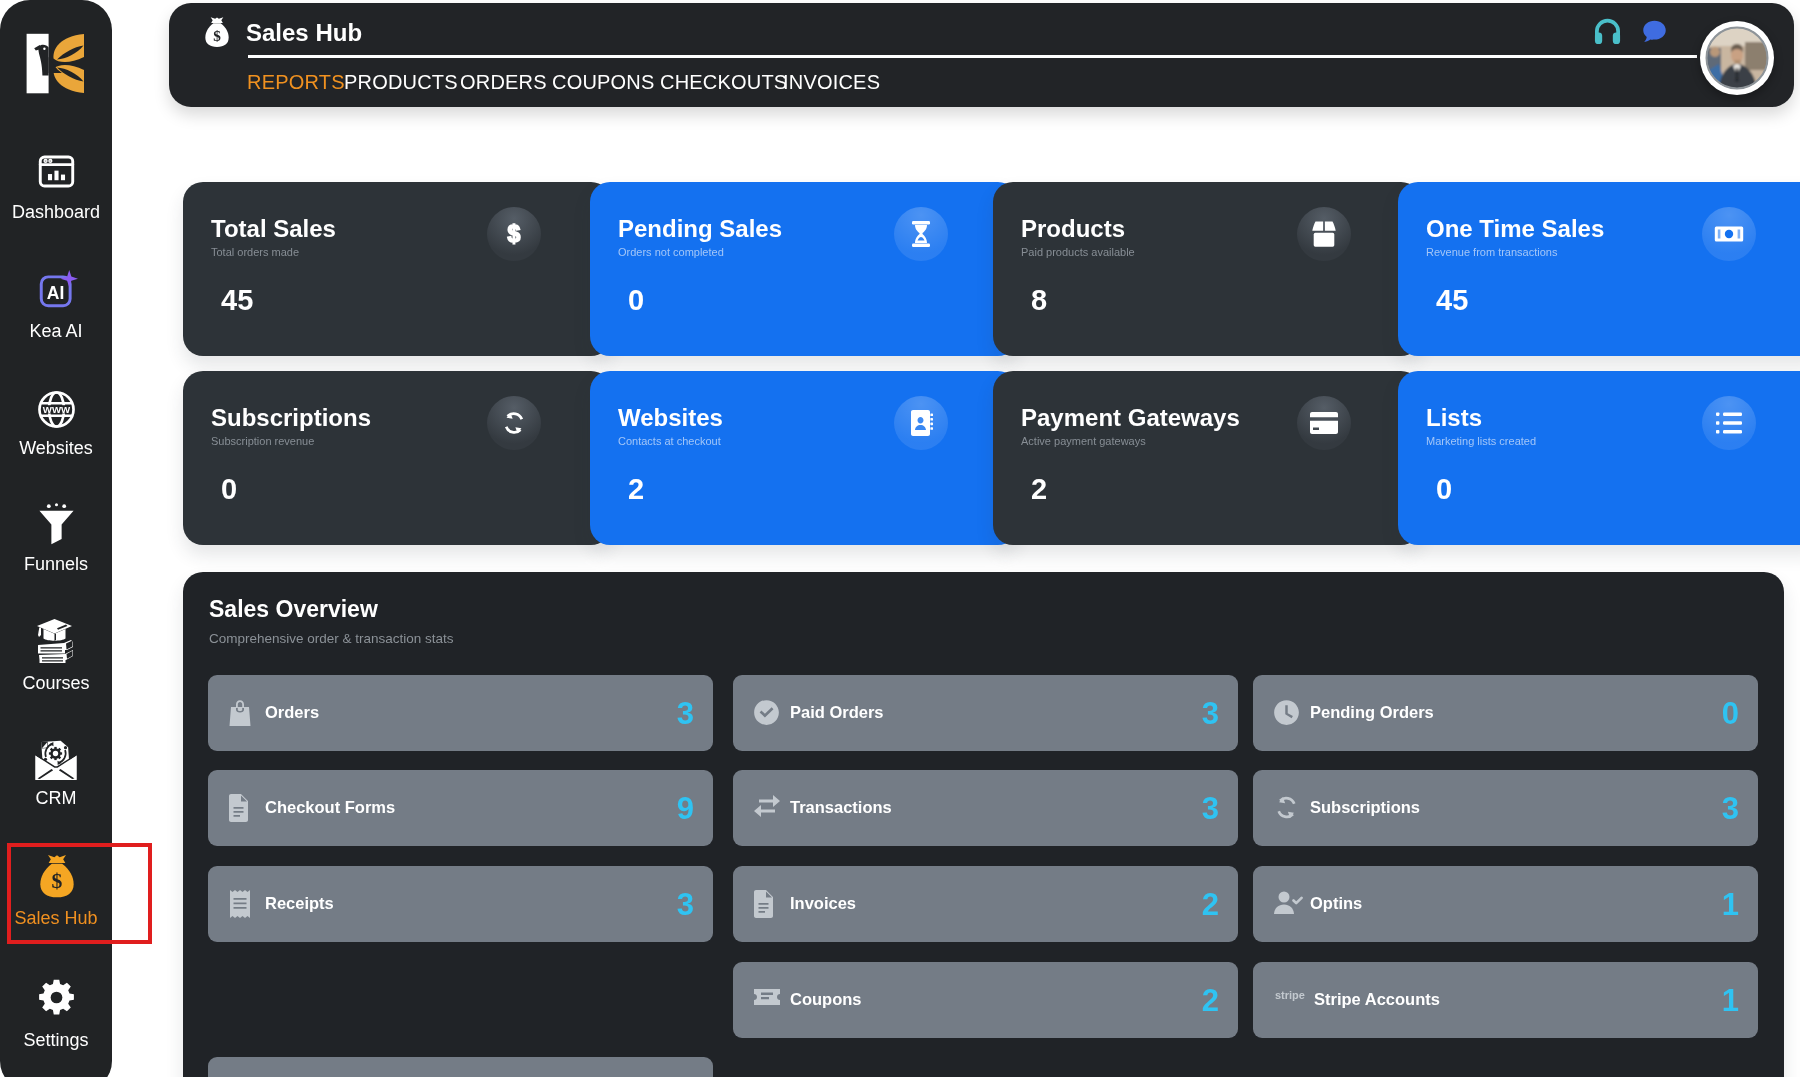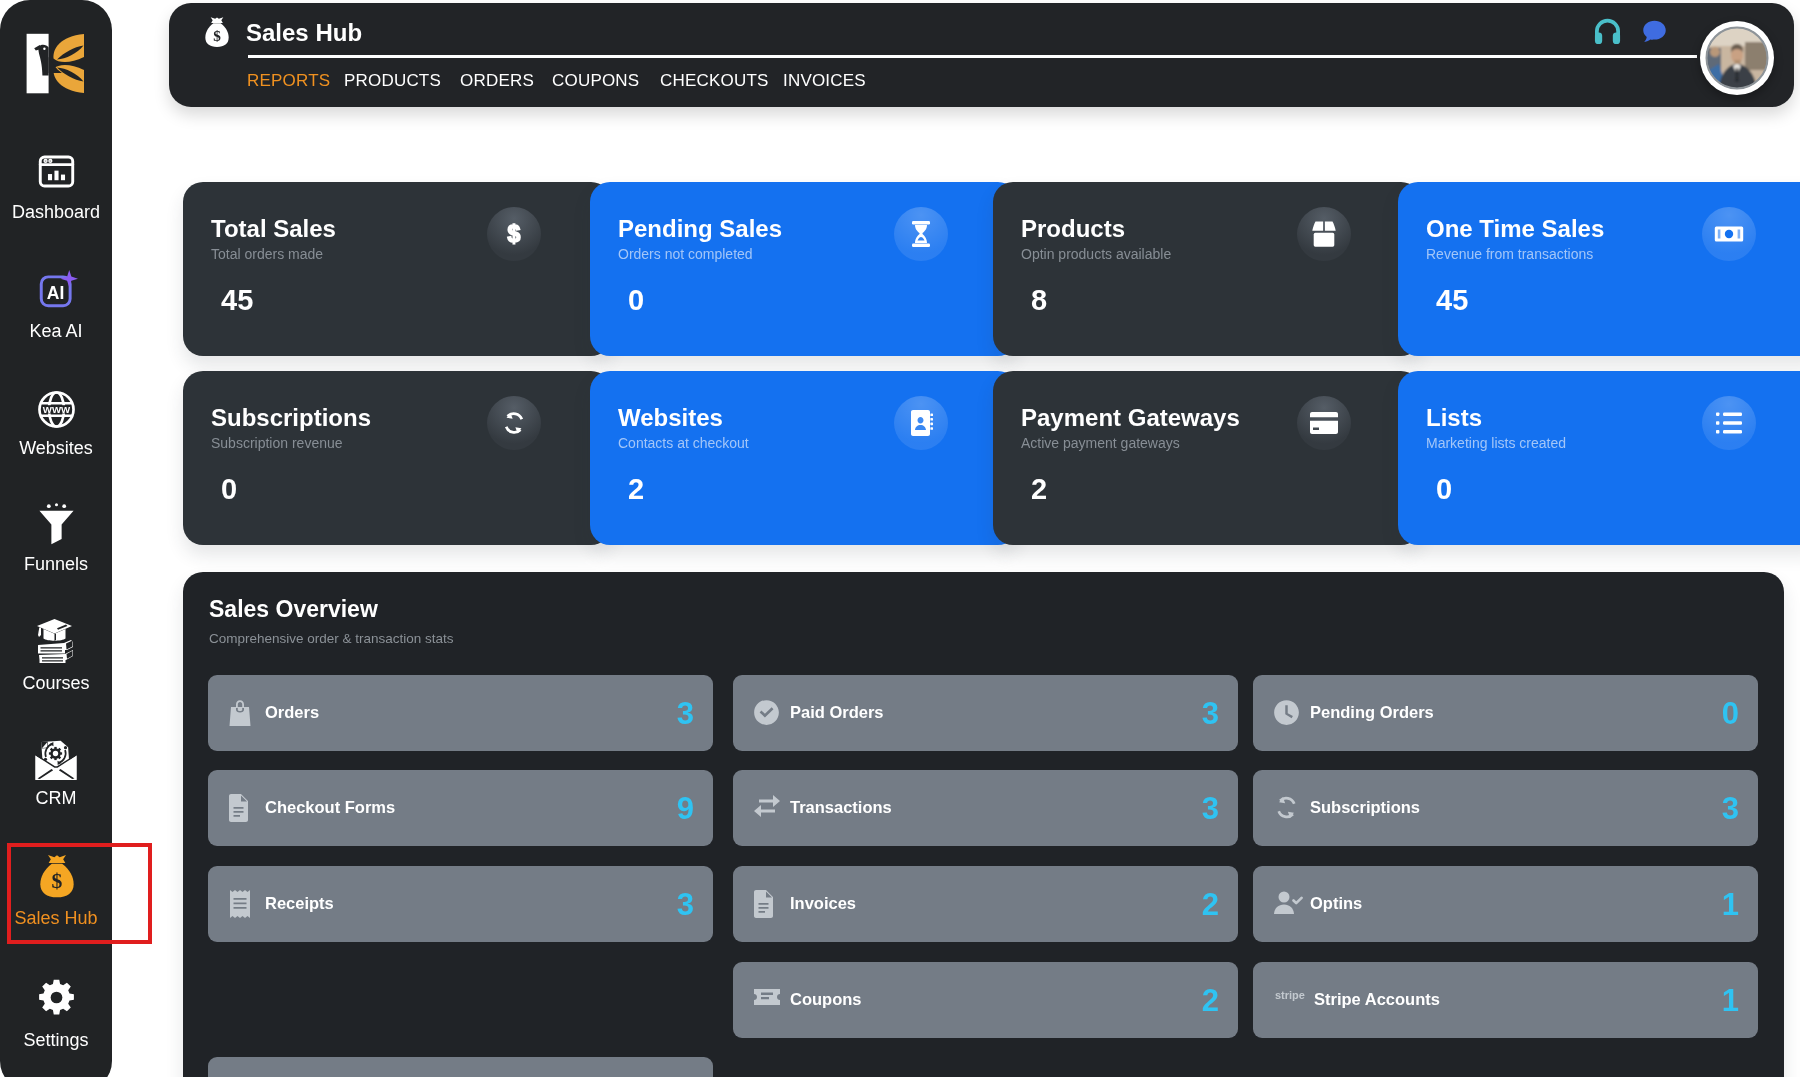--- a/index.html
+++ b/index.html
@@ -12,7 +12,7 @@
   font-size:18px; }
 #header { position:absolute; left:169px; top:3px; width:1625px; height:104px;
   background:#222427; border-radius:22px; box-shadow:0 8px 16px rgba(0,0,0,.15); }
-.tab { position:absolute; top:68px; font-size:17px; letter-spacing:.2px;
+.tab { position:absolute; top:68px; font-size:20px; letter-spacing:.2px;
   color:#fff; }
 .card { position:absolute; width:428px; height:174px; border-radius:20px;
   box-shadow:0 10px 18px rgba(40,50,60,.12); }

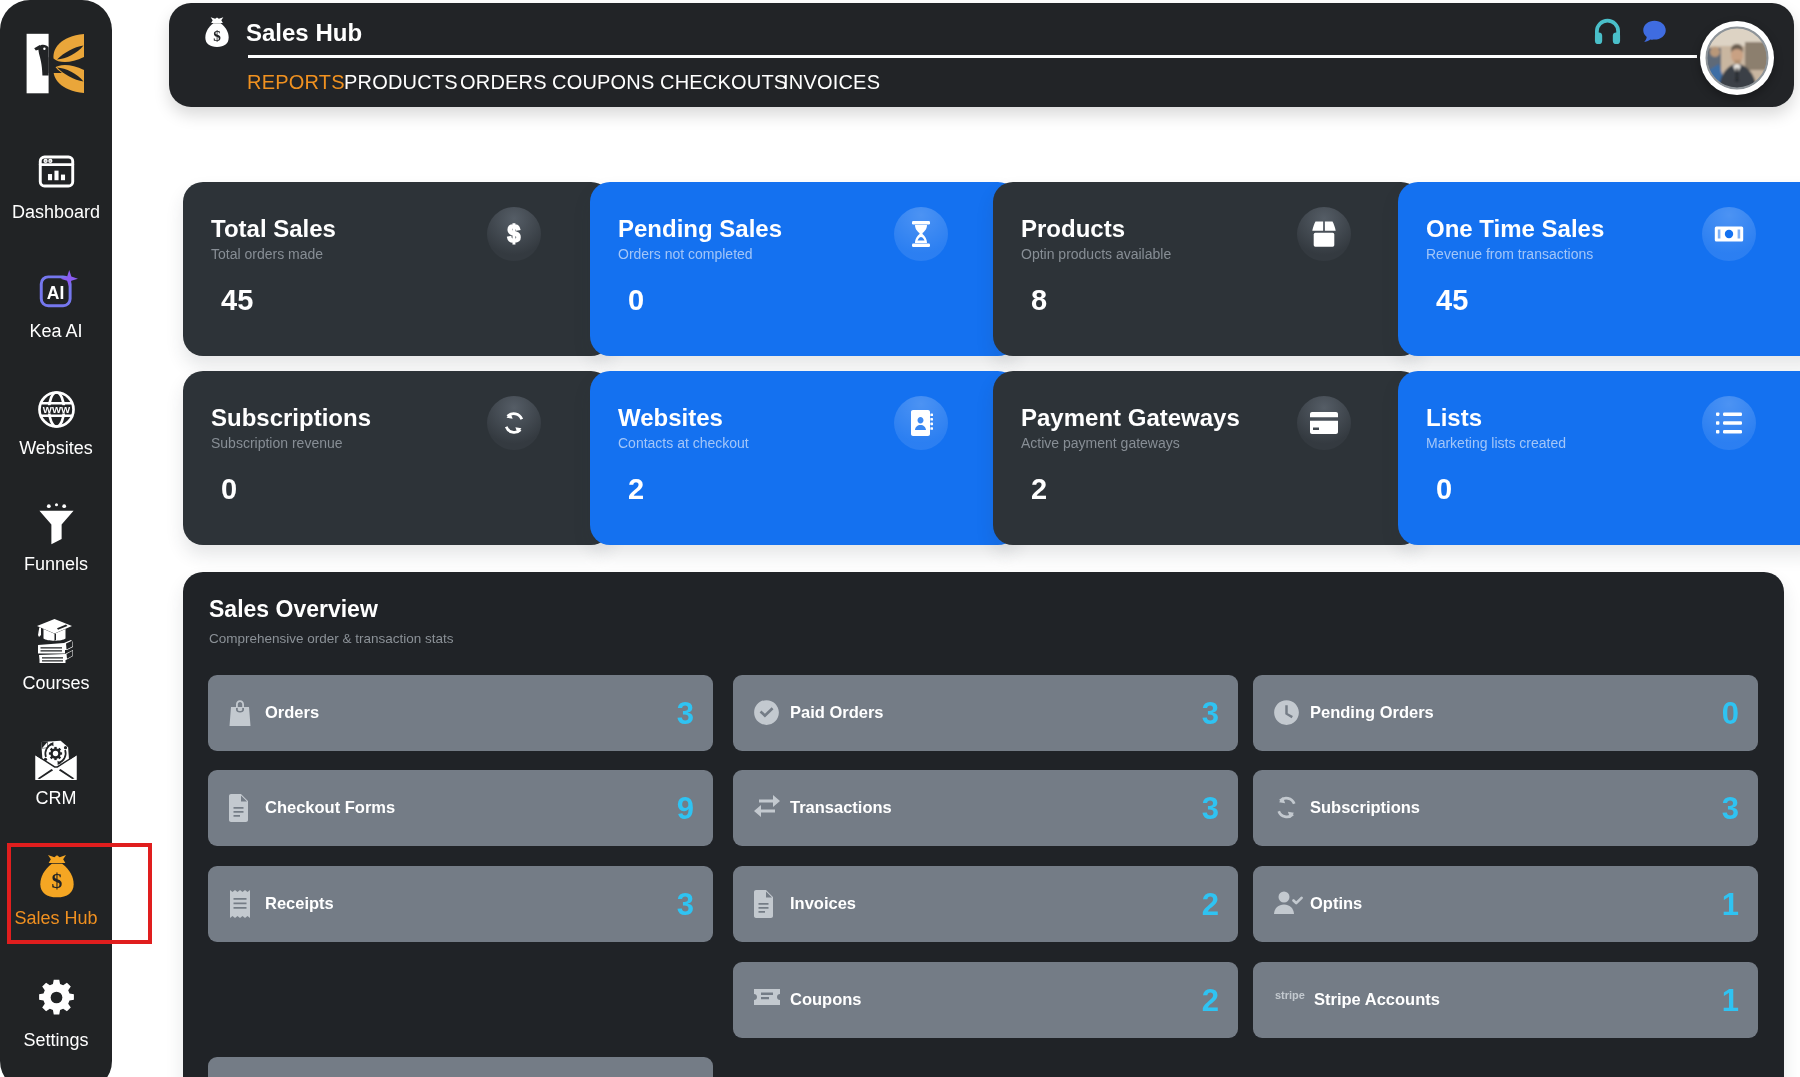--- a/index.html
+++ b/index.html
@@ -20,7 +20,7 @@
 .blue { background:#1471f0; }
 .ctitle { position:absolute; left:28px; top:33px; font-size:24px;
   font-weight:bold; color:#fff; }
-.csub { position:absolute; left:28px; top:64px; font-size:14px; color:#878e95; }
+.csub { position:absolute; left:28px; top:64px; font-size:11px; color:#878e95; }
 .blue .csub { color:#a3c6f8; }
 .cnum { position:absolute; left:38px; top:102px; font-size:29px;
   font-weight:bold; color:#fff; }

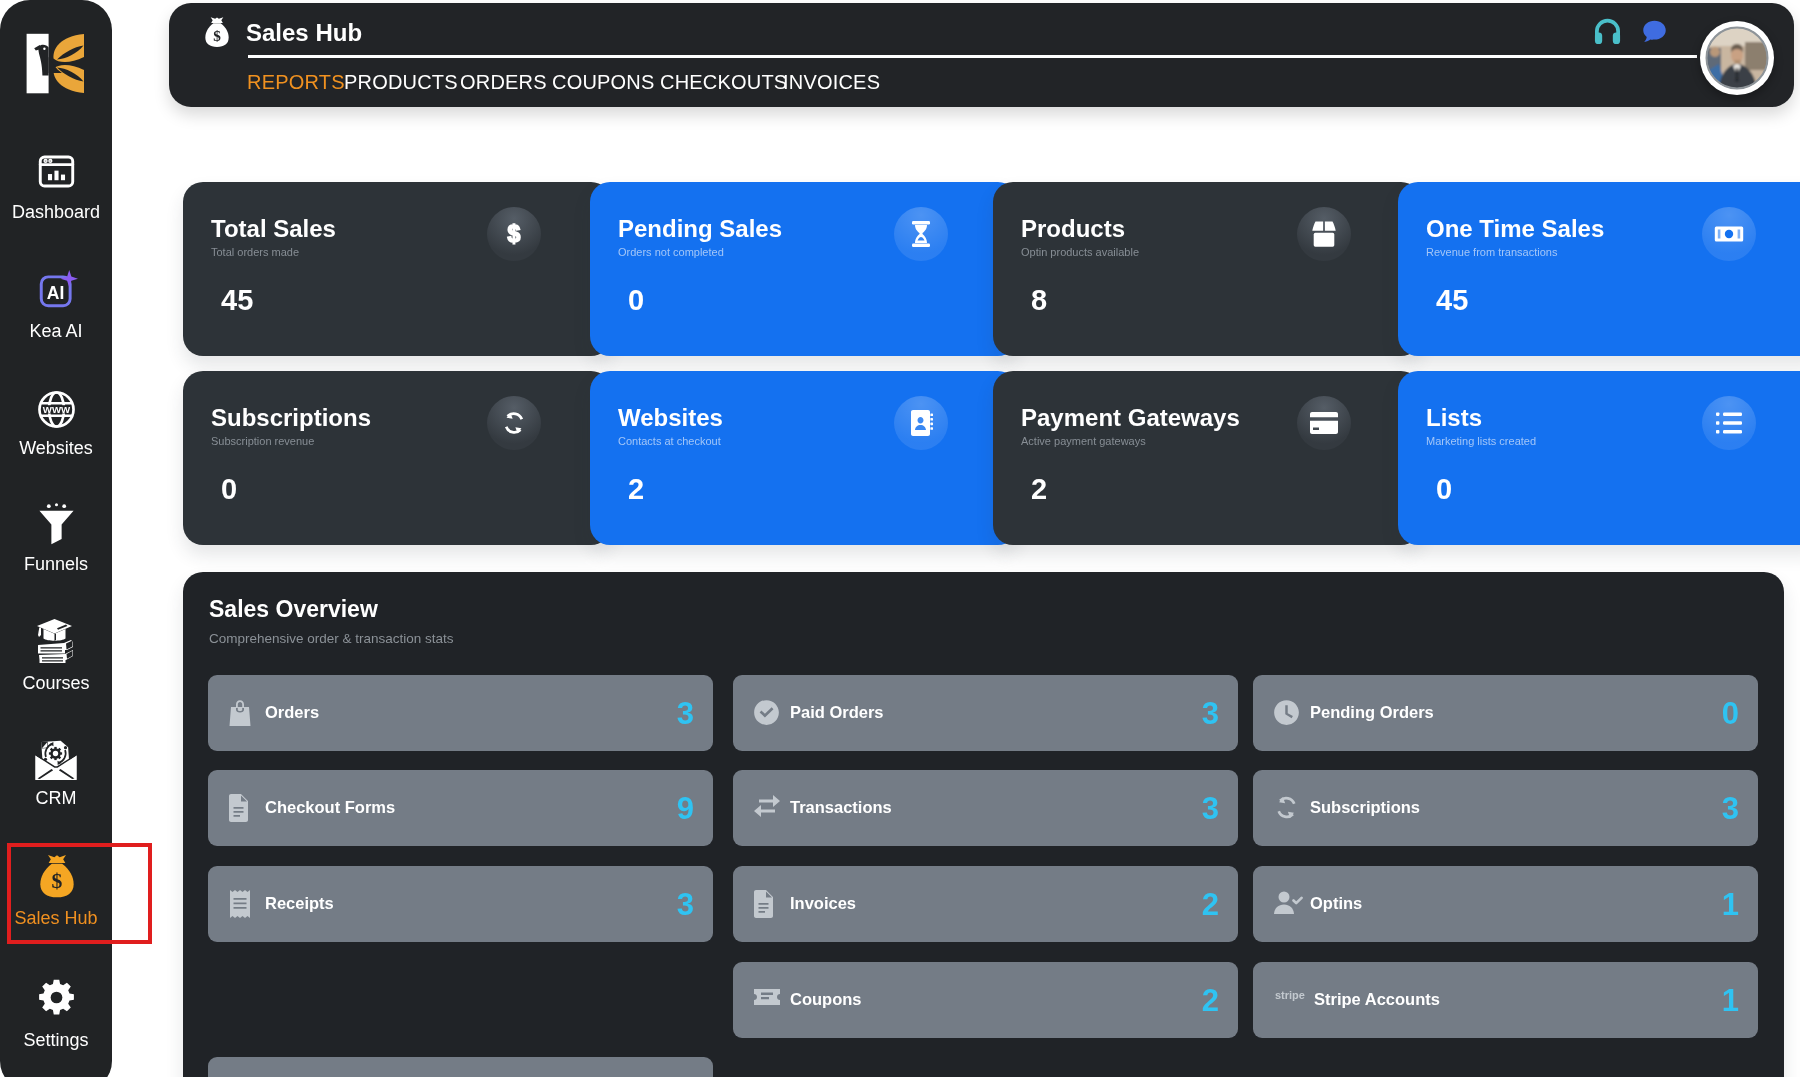--- a/index.html
+++ b/index.html
@@ -220,7 +220,7 @@
 </div>
 <div class="card dark" style="left:993px; top:182px;">
   <div class="ctitle">Products</div>
-    <div class="csub">Optin products available</div>
+    <div class="csub">Paid products available</div>
   <div class="cnum">8</div>
     <div class="cicon" id="ic-box">
       <svg width="25" height="26" viewBox="0 0 25 26" fill="#fff">

